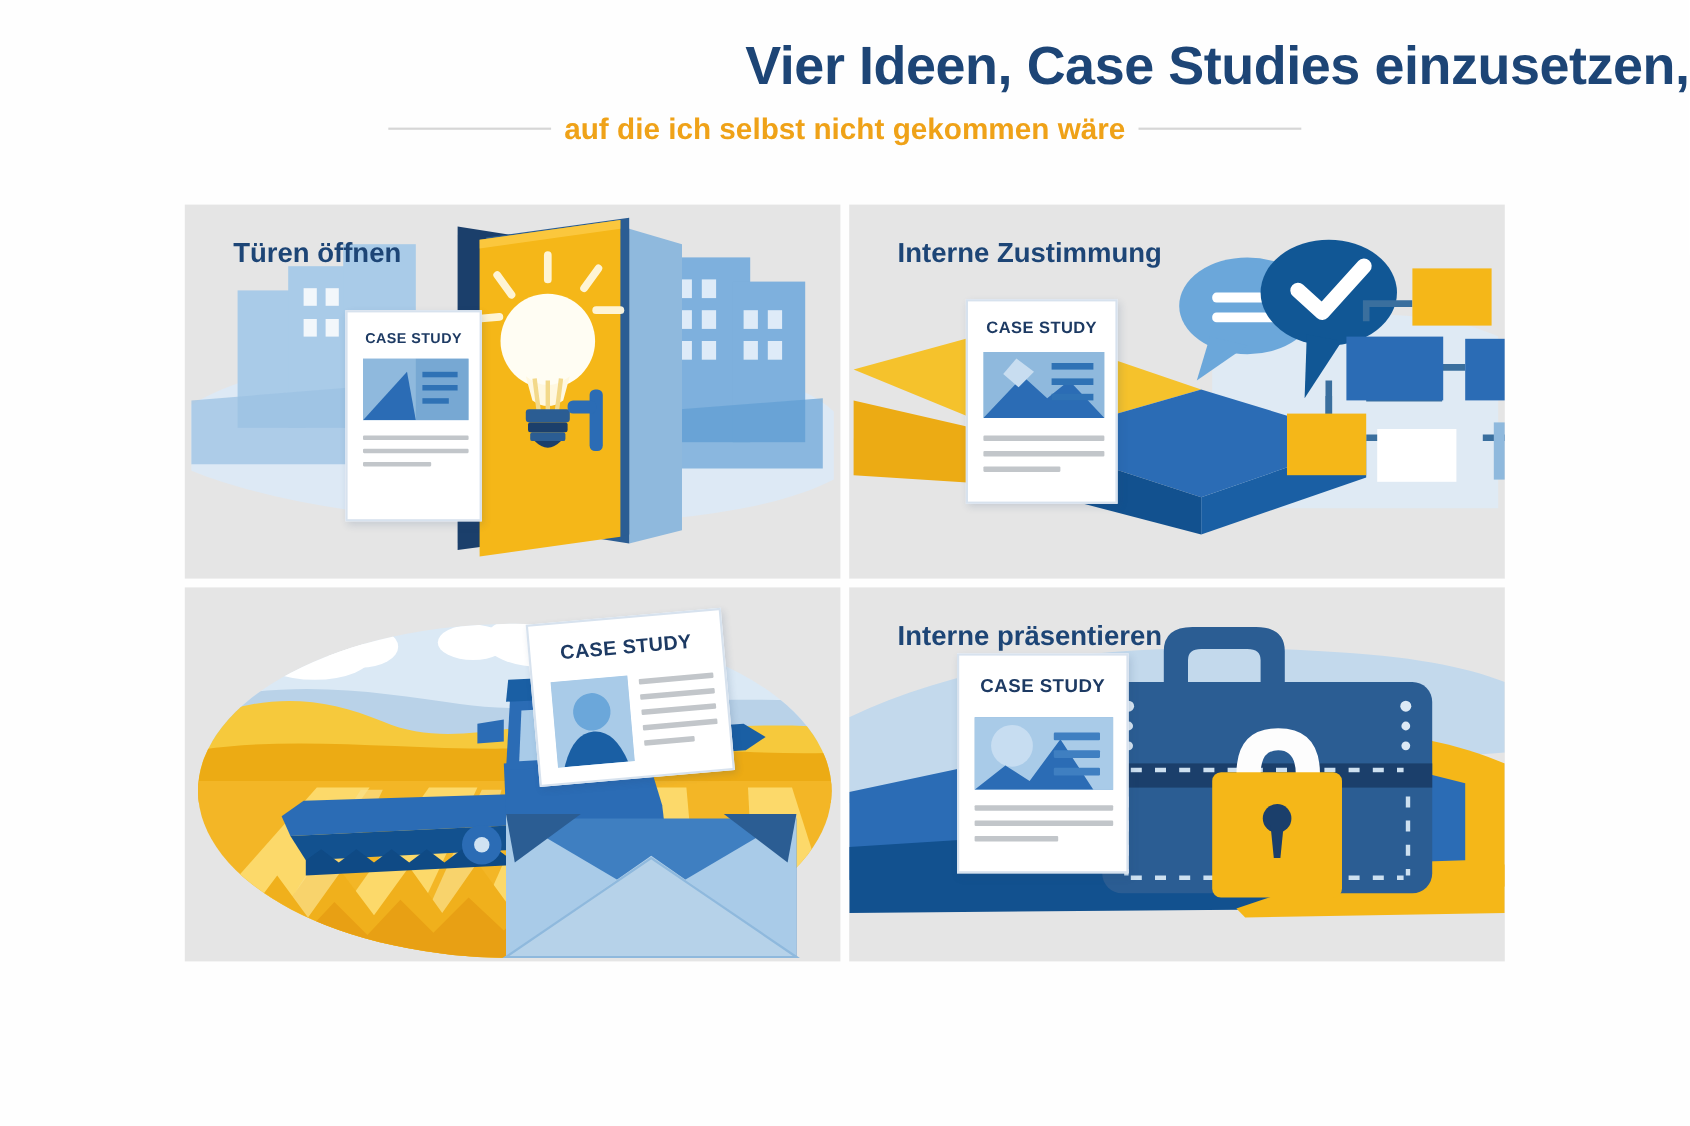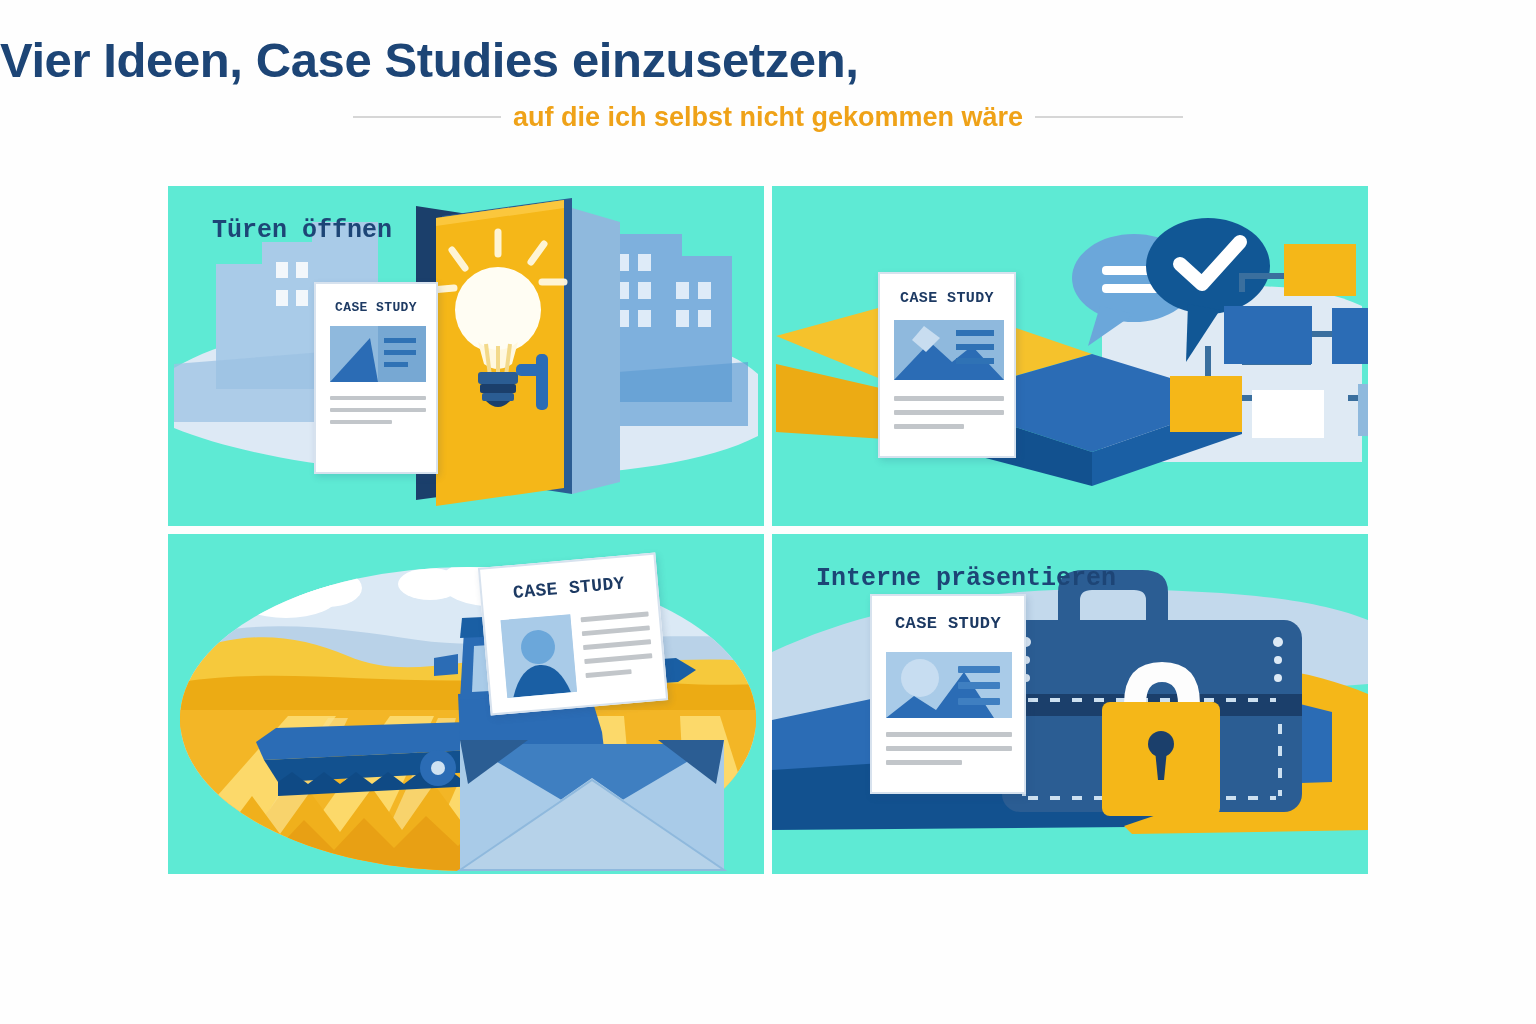--- a/index.html
+++ b/index.html
@@ -26,7 +26,7 @@
     left: 0;
     top: 34px;
     width: 1536px;
-    text-align: left;
+    text-align: right;
   }
   .main-title {
     font-family: "Liberation Sans", sans-serif;

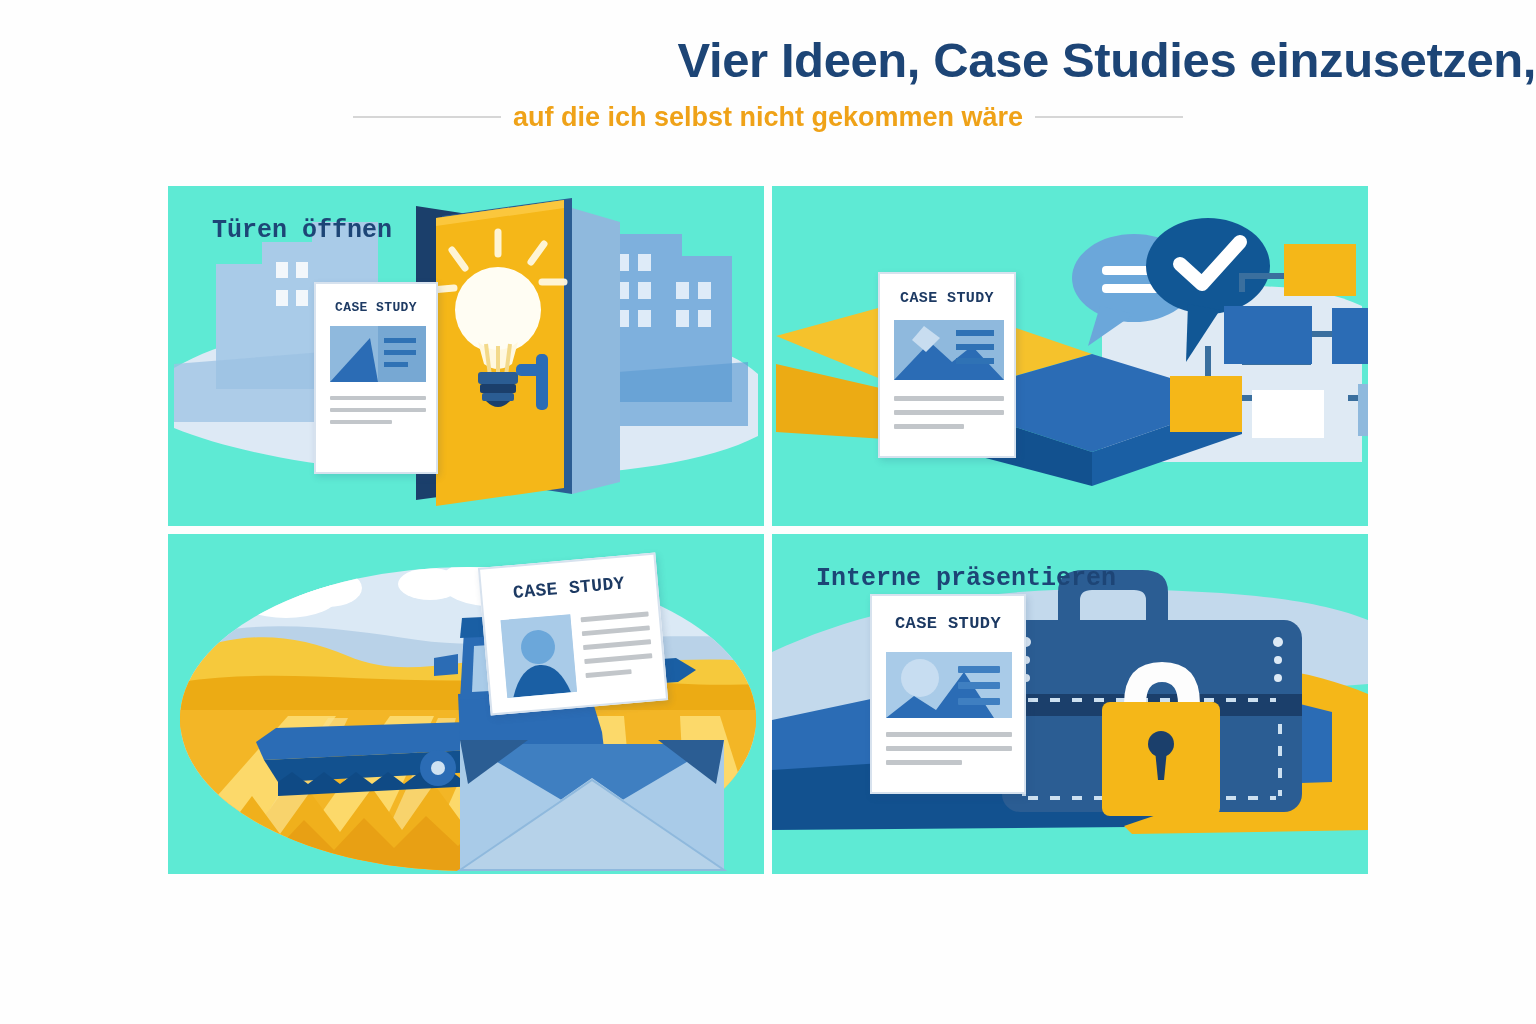--- a/index.html
+++ b/index.html
@@ -71,9 +71,8 @@
   }
   .panel {
     position: relative;
-    background: #5eead4;
+    background: #e5e5e5;
     overflow: hidden;
-    font-family: Liberation Mono, monospace;
   }
   .panel-title {
     position: absolute;

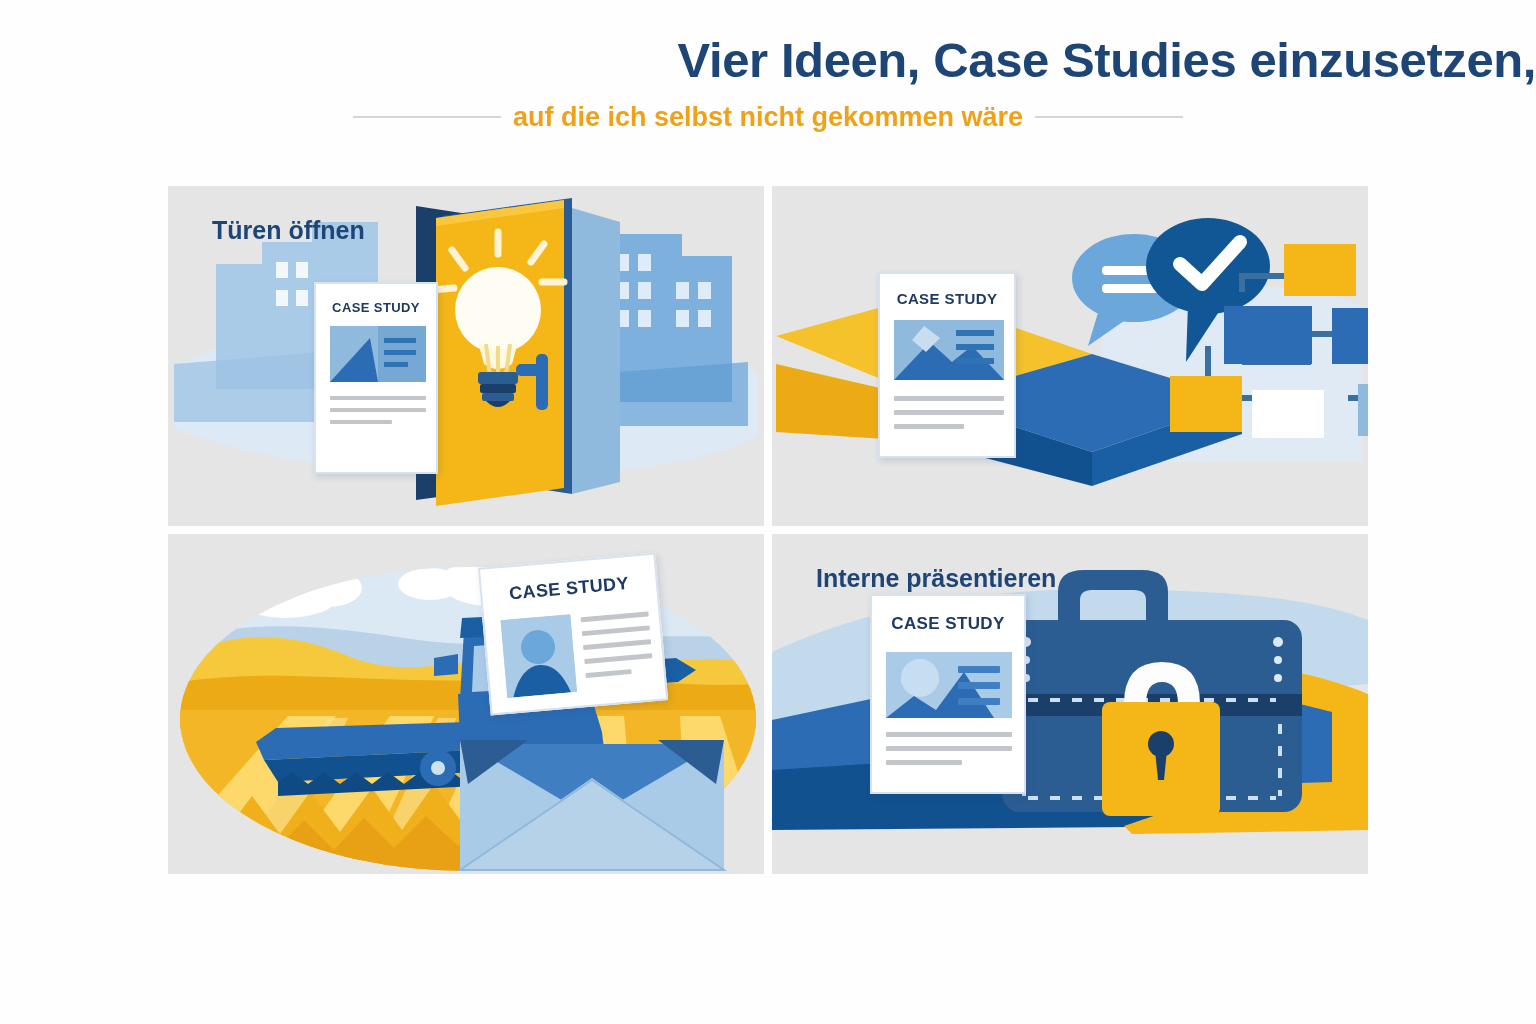--- a/index.html
+++ b/index.html
@@ -221,6 +221,7 @@
     </div>
 
     <div class="panel">
+      <div class="panel-title">Interne Zustimmung</div>
       <div class="art">
         <svg width="596" height="340" viewBox="0 0 596 340" preserveAspectRatio="none" aria-hidden="true">
 

